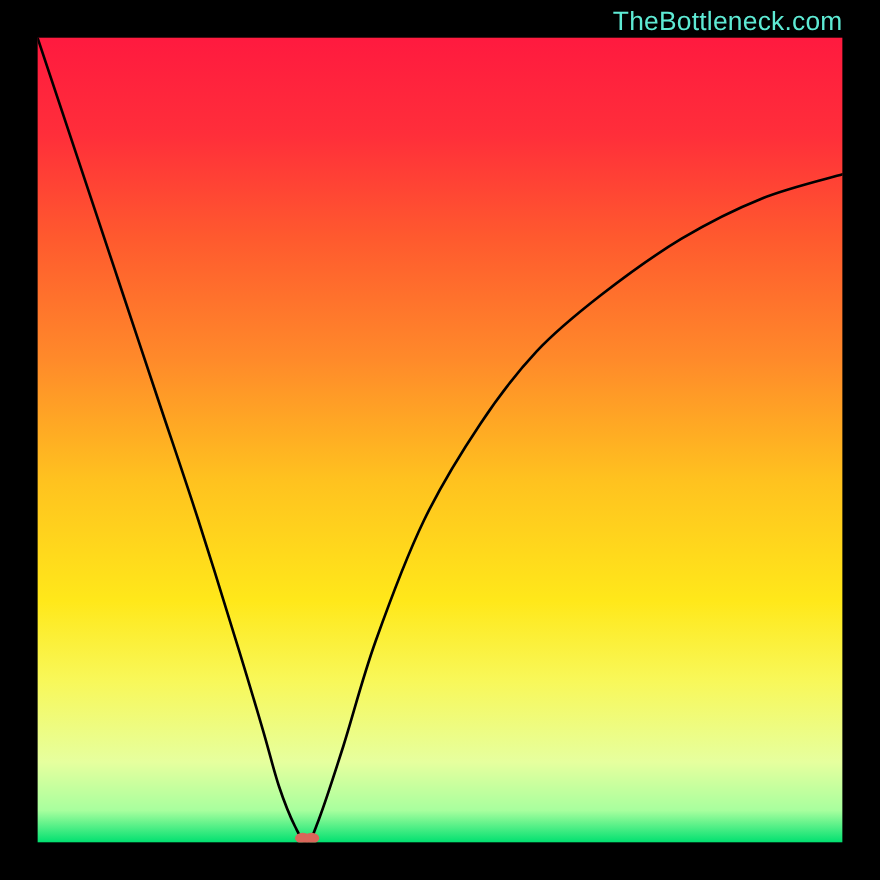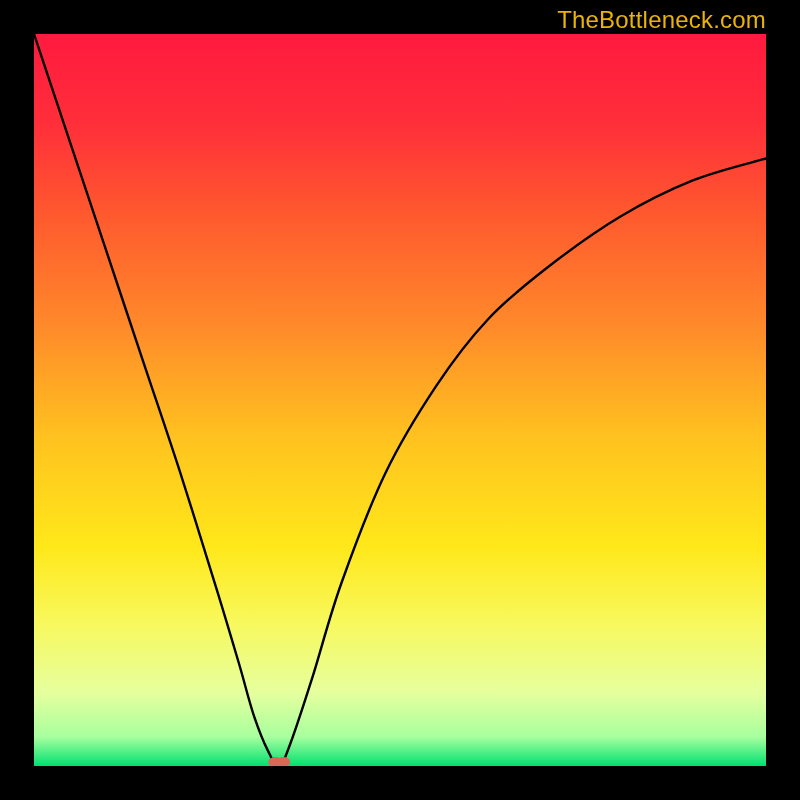--- a/index.html
+++ b/index.html
@@ -36,7 +36,7 @@
     right: 34px;
     font-family: Arial, Helvetica, sans-serif;
     font-size: 24px;
-    color: #eab308;
+    color: #5eead4;
     letter-spacing: 0.2px;
   }
 </style>

